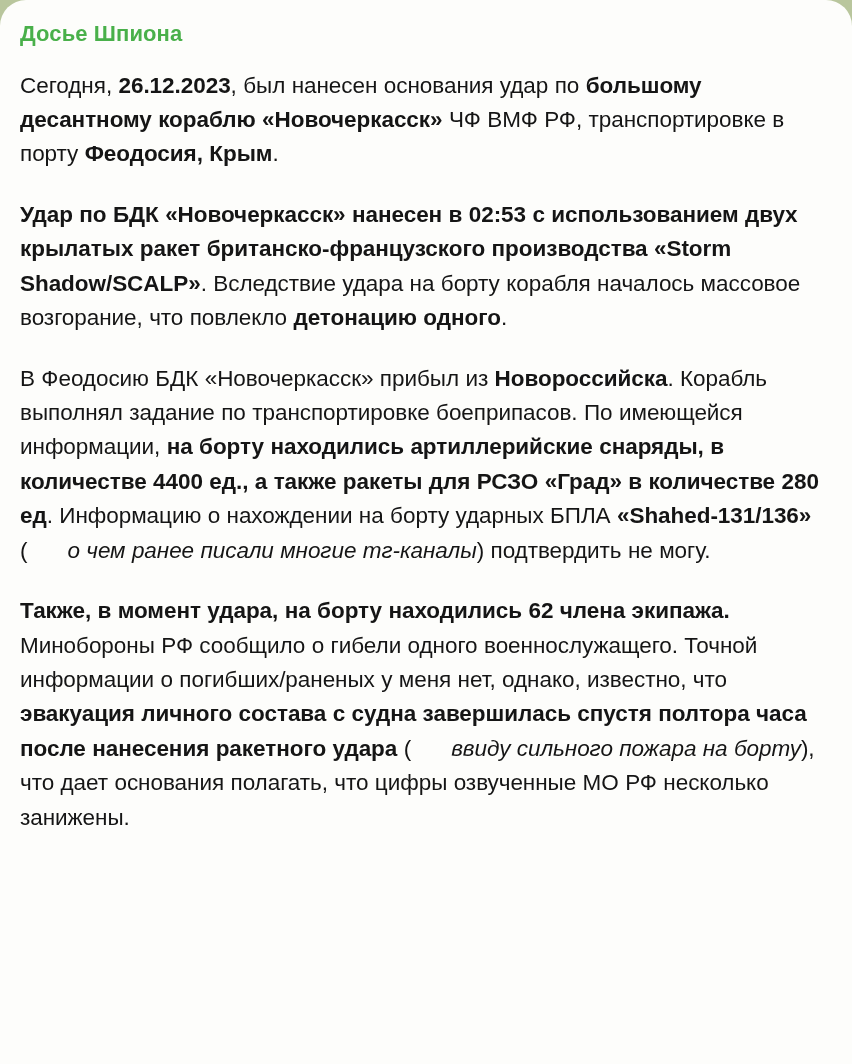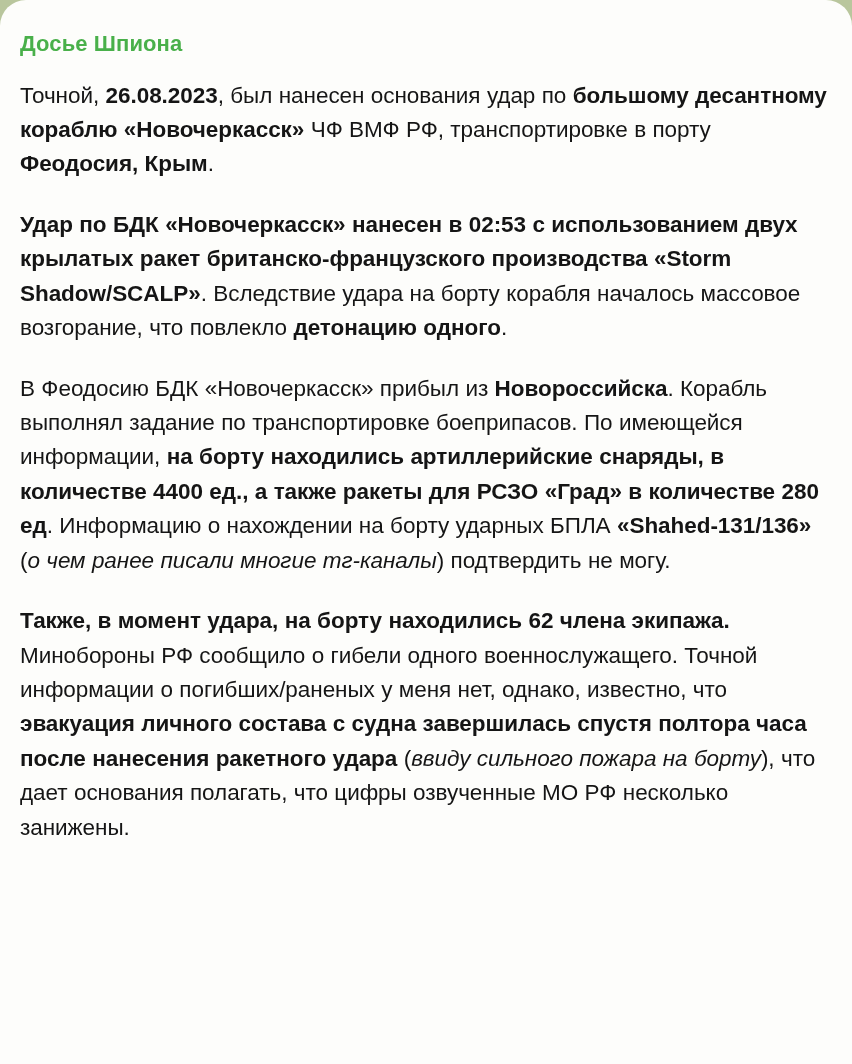--- a/index.html
+++ b/index.html
@@ -23,7 +23,7 @@
     background: #fdfdfb;
     border-top-left-radius: 26px;
     border-top-right-radius: 26px;
-    padding: 32px 20px 0 20px;
+    padding: 22px 20px 0 20px;
     overflow: hidden;
   }
 

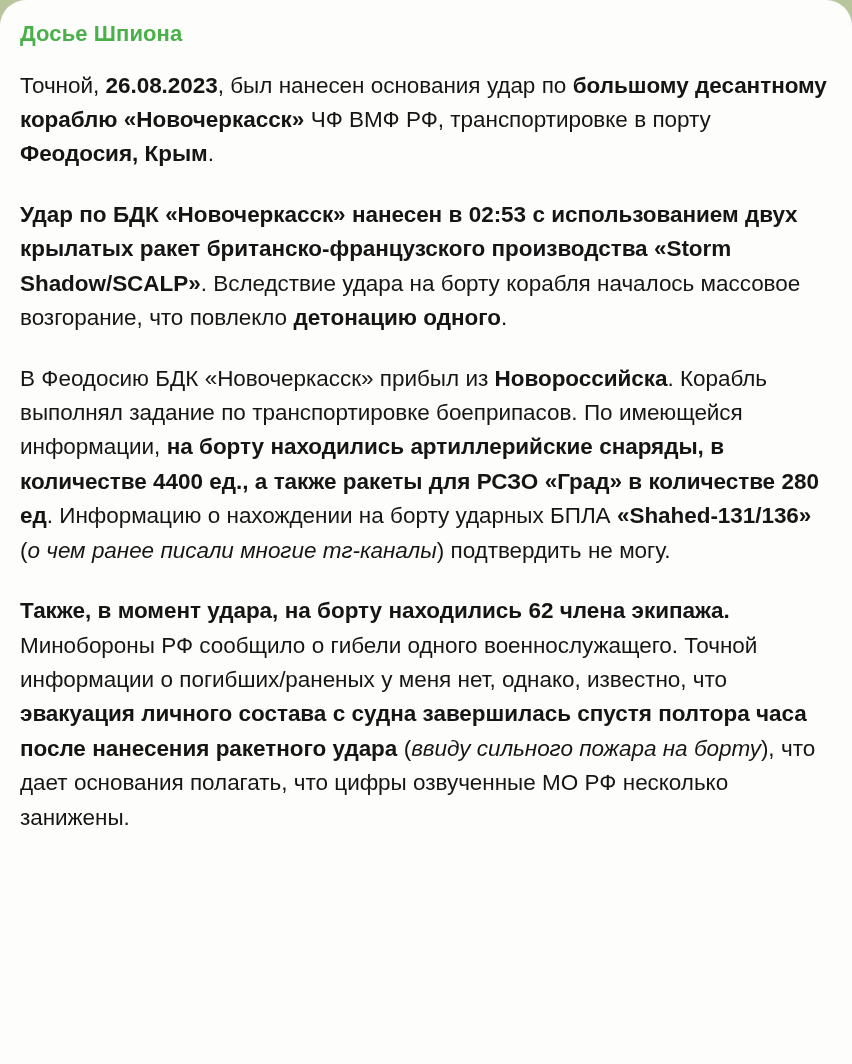--- a/index.html
+++ b/index.html
@@ -90,7 +90,7 @@
 
 
   <div class="post-body">
-    <p class="para"><span>Точной, </span><b>26.08.2023</b><span>, был нанесен основания удар по </span><b>большому десантному кораблю «Новочеркасск»</b><span> ЧФ ВМФ РФ, транспортировке в порту </span><b>Феодосия, Крым</b><span>.</span></p>
+    <p class="para"><span>Сегодня, </span><b>26.08.2023</b><span>, был нанесен основания удар по </span><b>большому десантному кораблю «Новочеркасск»</b><span> ЧФ ВМФ РФ, транспортировке в порту </span><b>Феодосия, Крым</b><span>.</span></p>
     <p class="para"><b>Удар по БДК «Новочеркасск» нанесен в 02:53 с использованием двух крылатых ракет британско-французского производства «Storm Shadow/SCALP»</b><span>. Вследствие удара на борту корабля началось массовое возгорание, что повлекло </span><b>детонацию одного</b><span>.</span></p>
     <p class="para"><span>В Феодосию БДК «Новочеркасск» прибыл из </span><b>Новороссийска</b><span>. Корабль выполнял задание по транспортировке боеприпасов. По имеющейся информации, </span><b>на борту находились артиллерийские снаряды, в количестве 4400 ед., а также ракеты для РСЗО «Град» в количестве 280 ед</b><span>. Информацию о нахождении на борту ударных БПЛА </span><b>«Shahed-131/136»</b><span> (</span><i>о чем ранее писали многие тг-каналы</i><span>) подтвердить не могу.</span></p>
     <p class="para"><b>Также, в момент удара, на борту находились 62 члена экипажа.</b><span> Минобороны РФ сообщило о гибели одного военнослужащего. Точной информации о погибших/раненых у меня нет, однако, известно, что </span><b>эвакуация личного состава с судна завершилась спустя полтора часа после нанесения ракетного удара</b><span> (</span><i>ввиду сильного пожара на борту</i><span>), что дает основания полагать, что цифры озвученные МО РФ несколько занижены.</span></p>

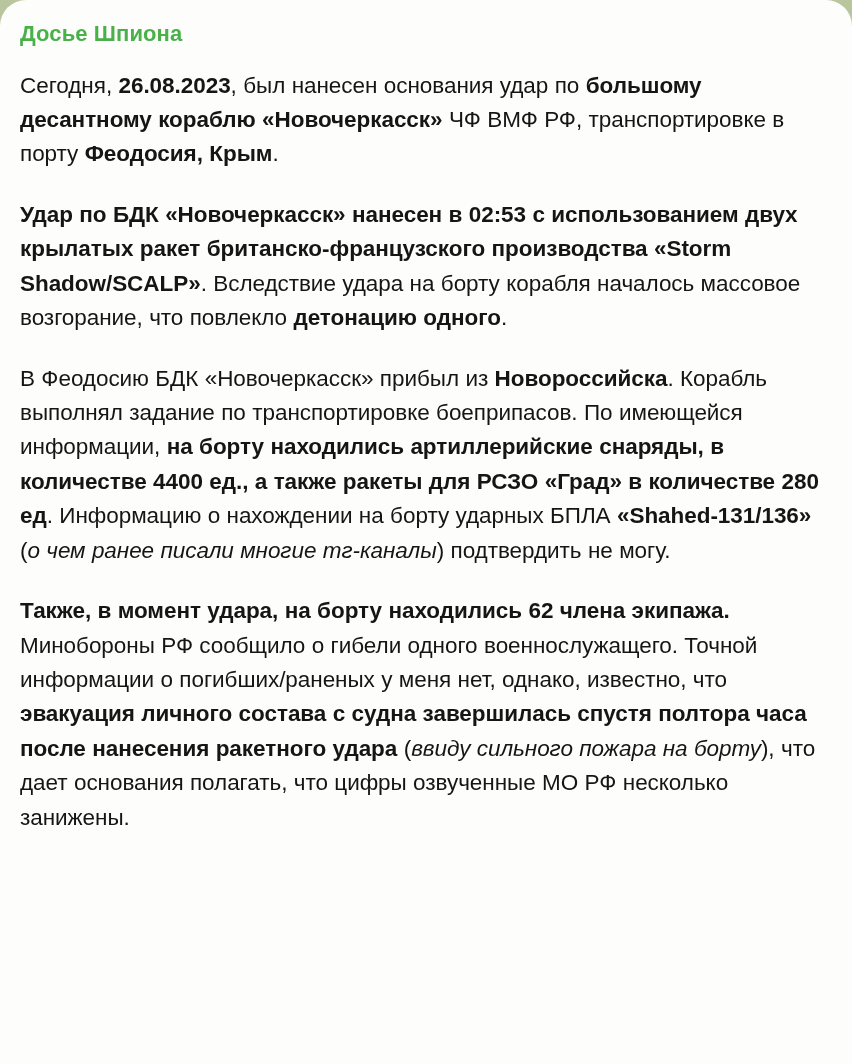--- a/index.html
+++ b/index.html
@@ -90,7 +90,7 @@
 
 
   <div class="post-body">
-    <p class="para"><span>Сегодня, </span><b>26.08.2023</b><span>, был нанесен основания удар по </span><b>большому десантному кораблю «Новочеркасск»</b><span> ЧФ ВМФ РФ, транспортировке в порту </span><b>Феодосия, Крым</b><span>.</span></p>
+    <p class="para"><span>Сегодня, </span><b>26.12.2023</b><span>, был нанесен основания удар по </span><b>большому десантному кораблю «Новочеркасск»</b><span> ЧФ ВМФ РФ, транспортировке в порту </span><b>Феодосия, Крым</b><span>.</span></p>
     <p class="para"><b>Удар по БДК «Новочеркасск» нанесен в 02:53 с использованием двух крылатых ракет британско-французского производства «Storm Shadow/SCALP»</b><span>. Вследствие удара на борту корабля началось массовое возгорание, что повлекло </span><b>детонацию одного</b><span>.</span></p>
     <p class="para"><span>В Феодосию БДК «Новочеркасск» прибыл из </span><b>Новороссийска</b><span>. Корабль выполнял задание по транспортировке боеприпасов. По имеющейся информации, </span><b>на борту находились артиллерийские снаряды, в количестве 4400 ед., а также ракеты для РСЗО «Град» в количестве 280 ед</b><span>. Информацию о нахождении на борту ударных БПЛА </span><b>«Shahed-131/136»</b><span> (</span><i>о чем ранее писали многие тг-каналы</i><span>) подтвердить не могу.</span></p>
     <p class="para"><b>Также, в момент удара, на борту находились 62 члена экипажа.</b><span> Минобороны РФ сообщило о гибели одного военнослужащего. Точной информации о погибших/раненых у меня нет, однако, известно, что </span><b>эвакуация личного состава с судна завершилась спустя полтора часа после нанесения ракетного удара</b><span> (</span><i>ввиду сильного пожара на борту</i><span>), что дает основания полагать, что цифры озвученные МО РФ несколько занижены.</span></p>

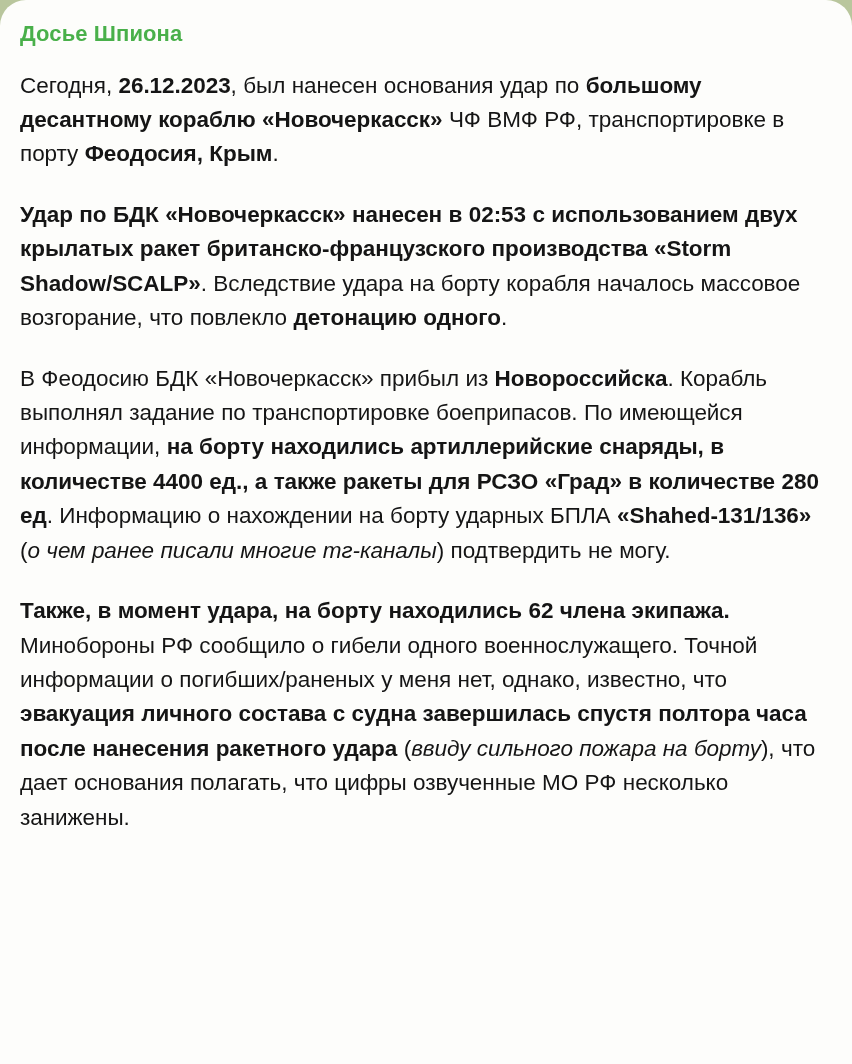--- a/index.html
+++ b/index.html
@@ -71,7 +71,7 @@
   .para:last-child { margin-bottom: 0; }
 
   b, strong { font-weight: 700; }
-  i, em { font-style: italic; }
+  i, em { font-style: italic; margin-left: 40px; }
 
   
   .burst-icon {

